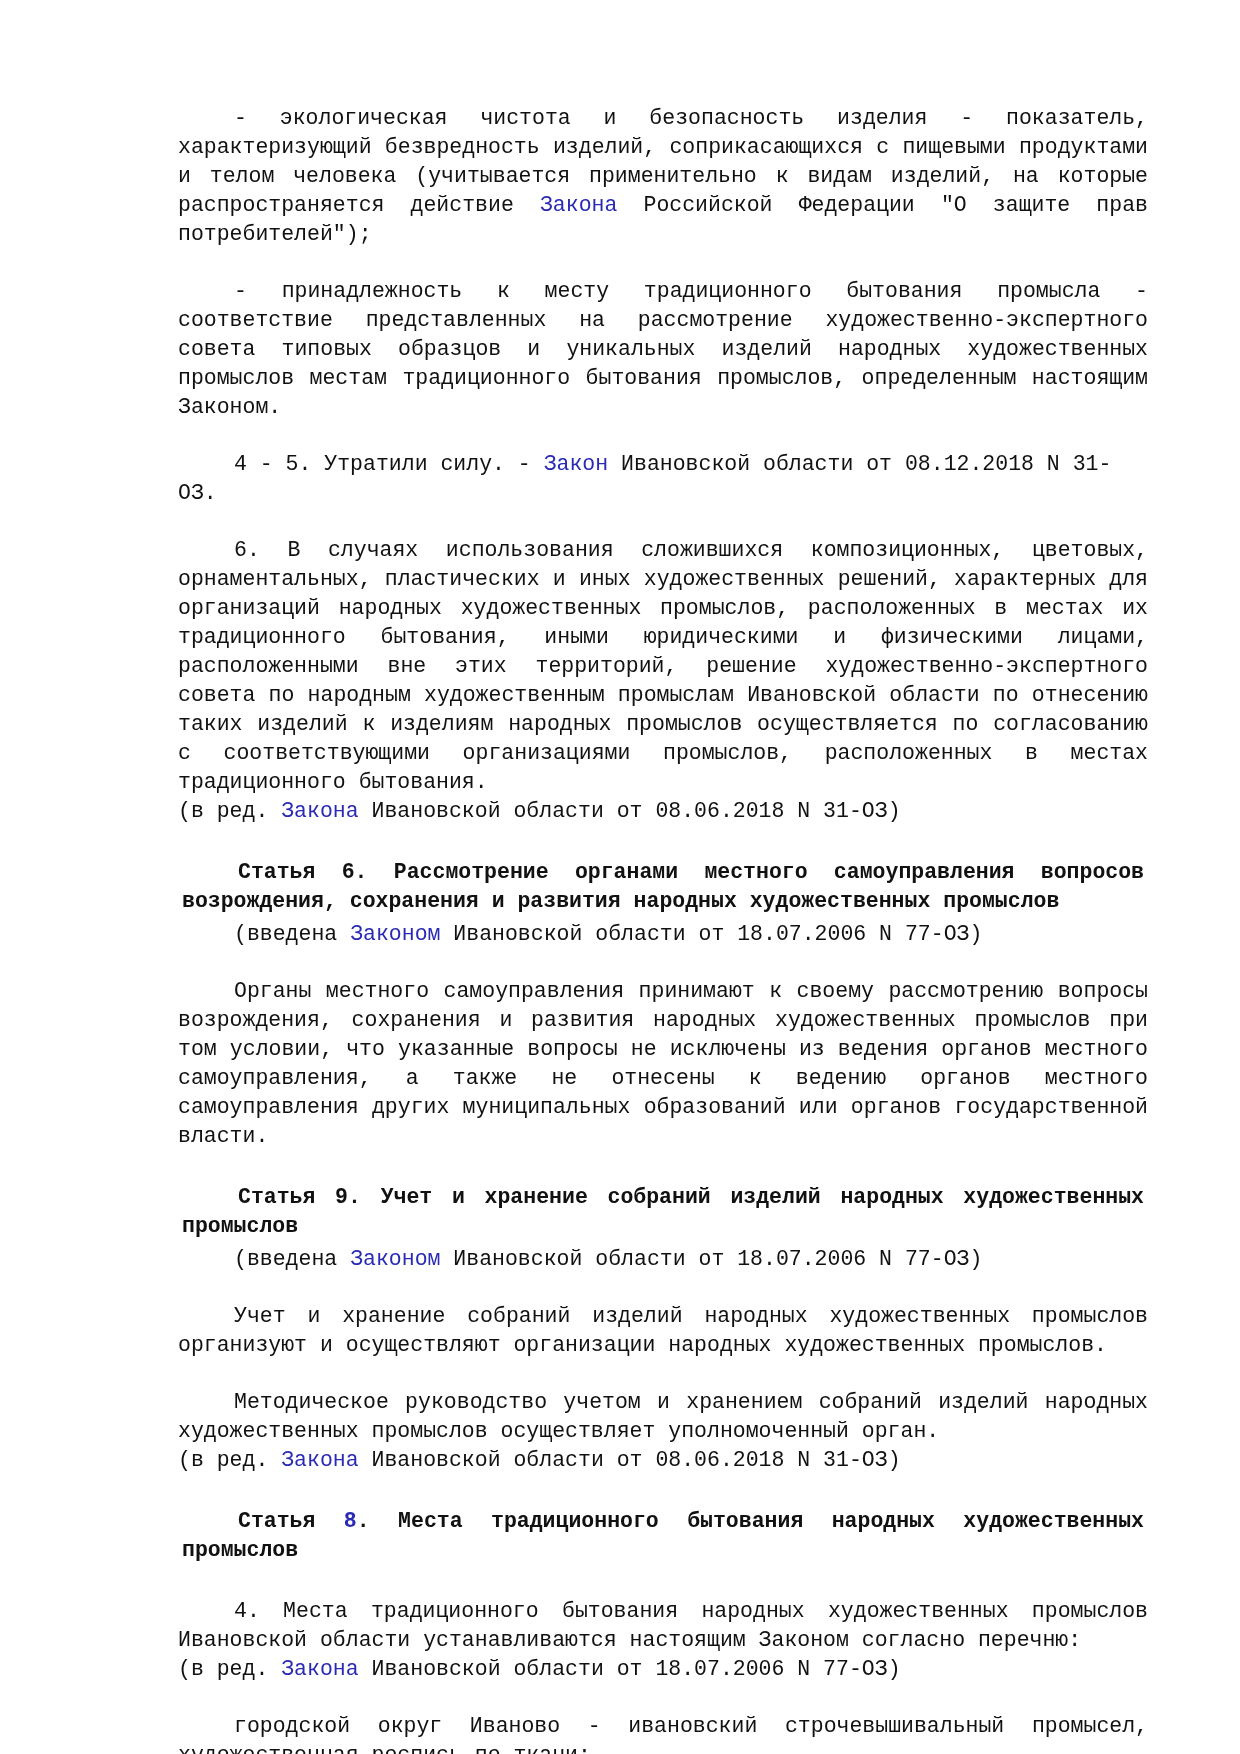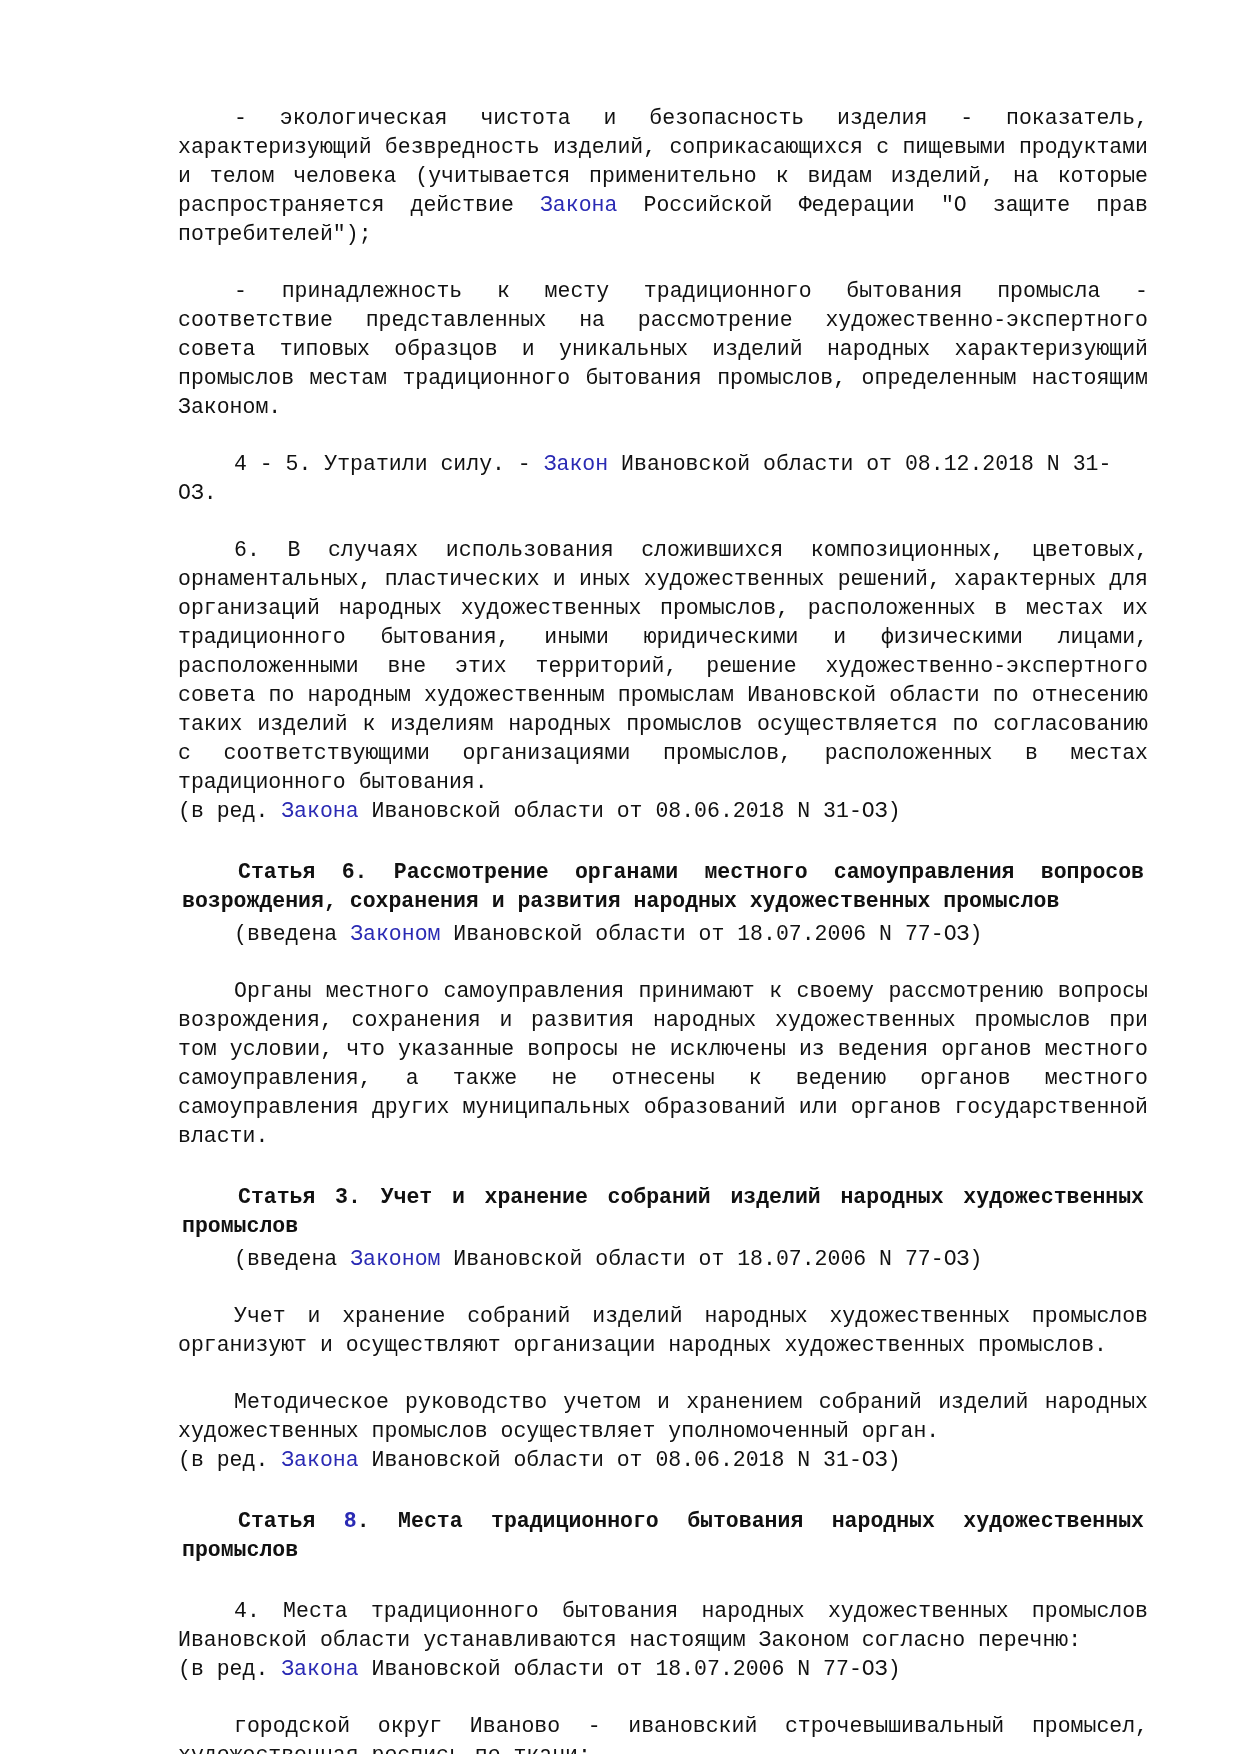--- a/index.html
+++ b/index.html
@@ -38,7 +38,7 @@
 
   <div class="gap"></div>
 
-  <p class="ind">- принадлежность к месту традиционного бытования промысла - соответствие представленных на рассмотрение художественно-экспертного совета типовых образцов и уникальных изделий народных характеризующий промыслов местам традиционного бытования промыслов, определенным настоящим Законом.</p>
+  <p class="ind">- принадлежность к месту традиционного бытования промысла - соответствие представленных на рассмотрение художественно-экспертного совета типовых образцов и уникальных изделий народных художественных промыслов местам традиционного бытования промыслов, определенным настоящим Законом.</p>
 
   <div class="gap"></div>
 

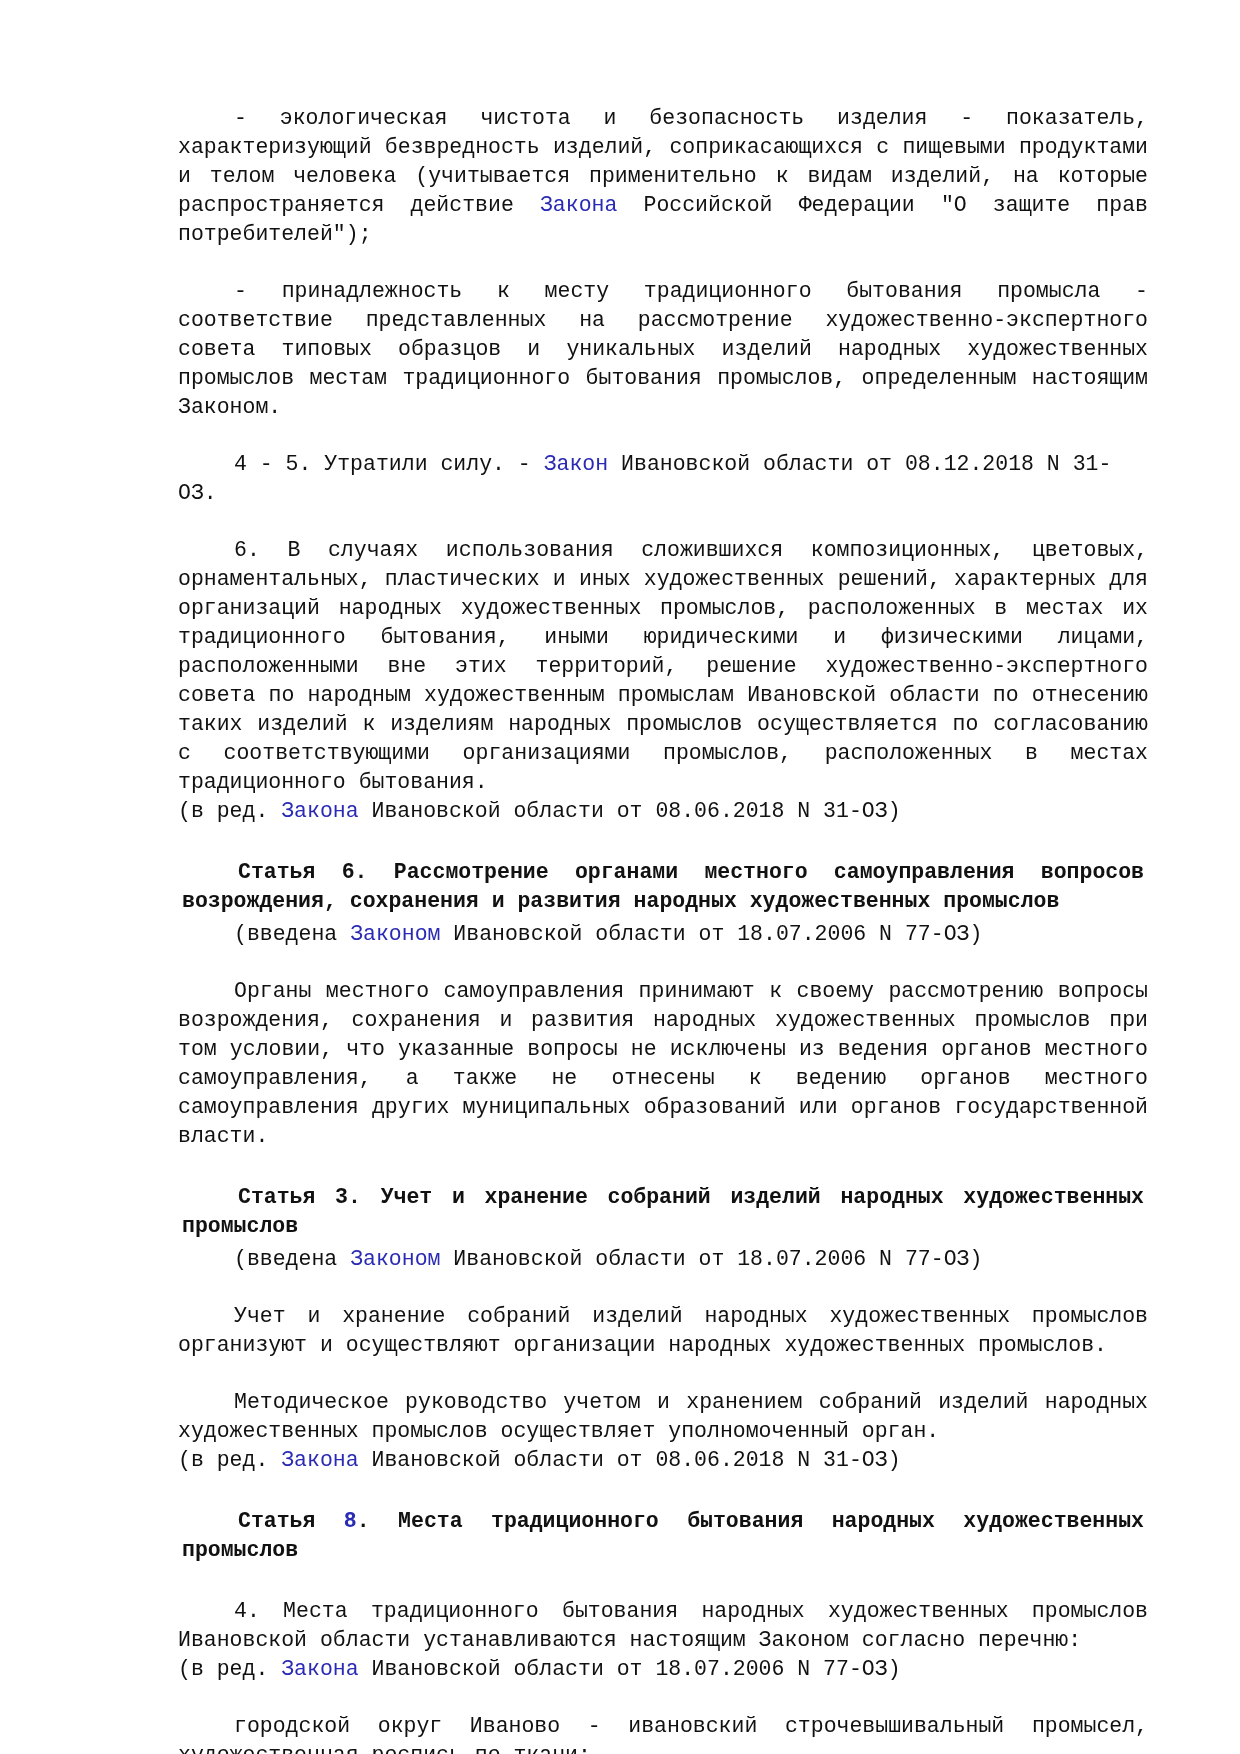--- a/index.html
+++ b/index.html
@@ -60,7 +60,7 @@
 
   <div class="gap"></div>
 
-  <h2>Статья 3. Учет и хранение собраний изделий народных художественных промыслов</h2>
+  <h2>Статья 9. Учет и хранение собраний изделий народных художественных промыслов</h2>
   <p class="note ind"><span>(введена </span><a>Законом</a><span> Ивановской области от 18.07.2006 N 77-ОЗ)</span></p>
 
   <div class="gap"></div>

